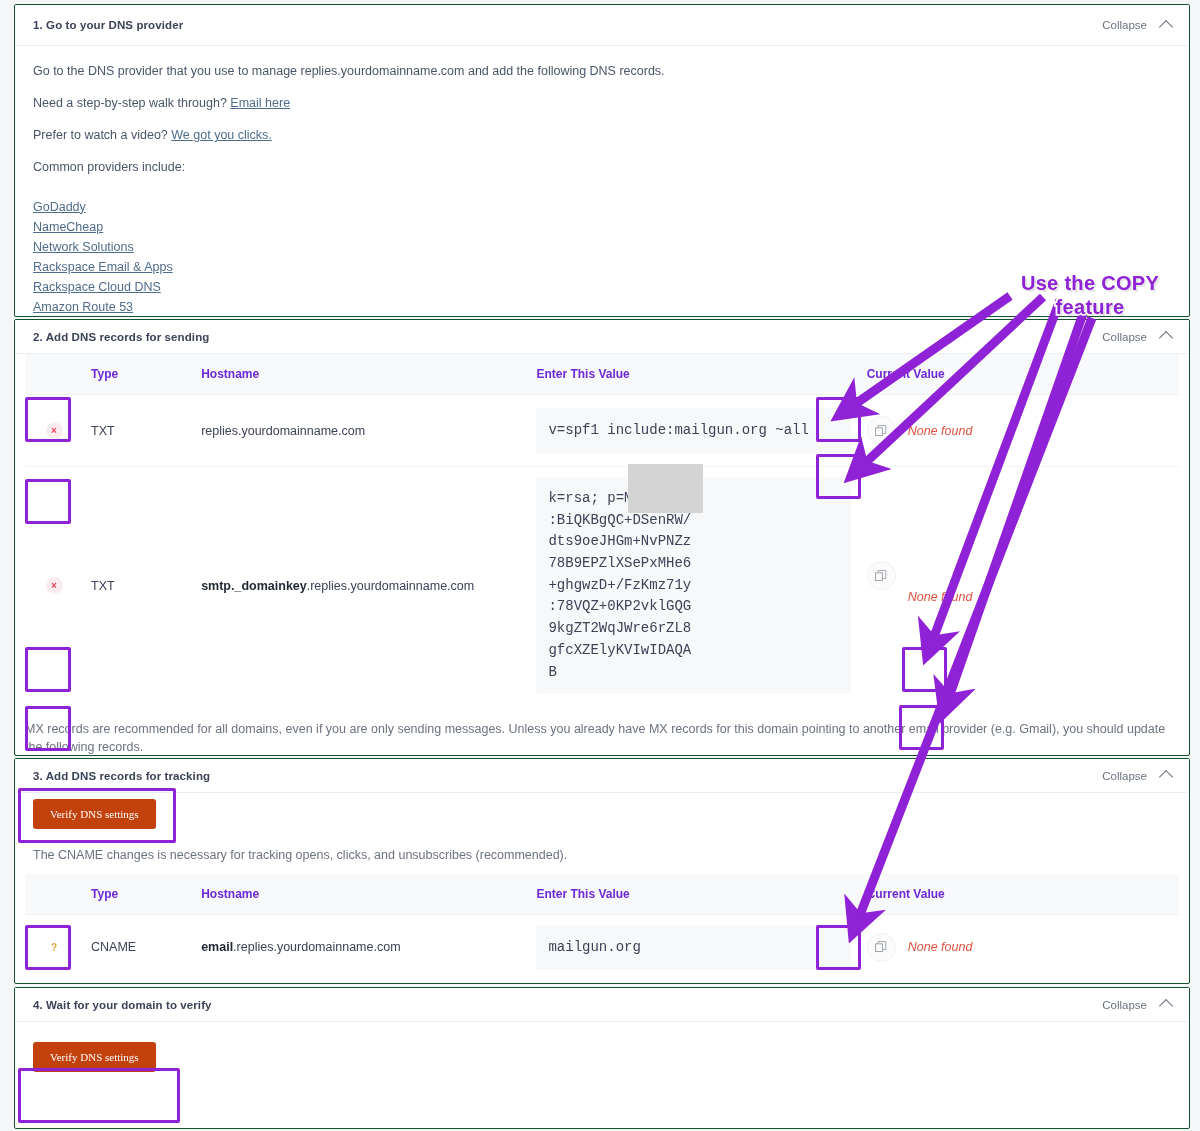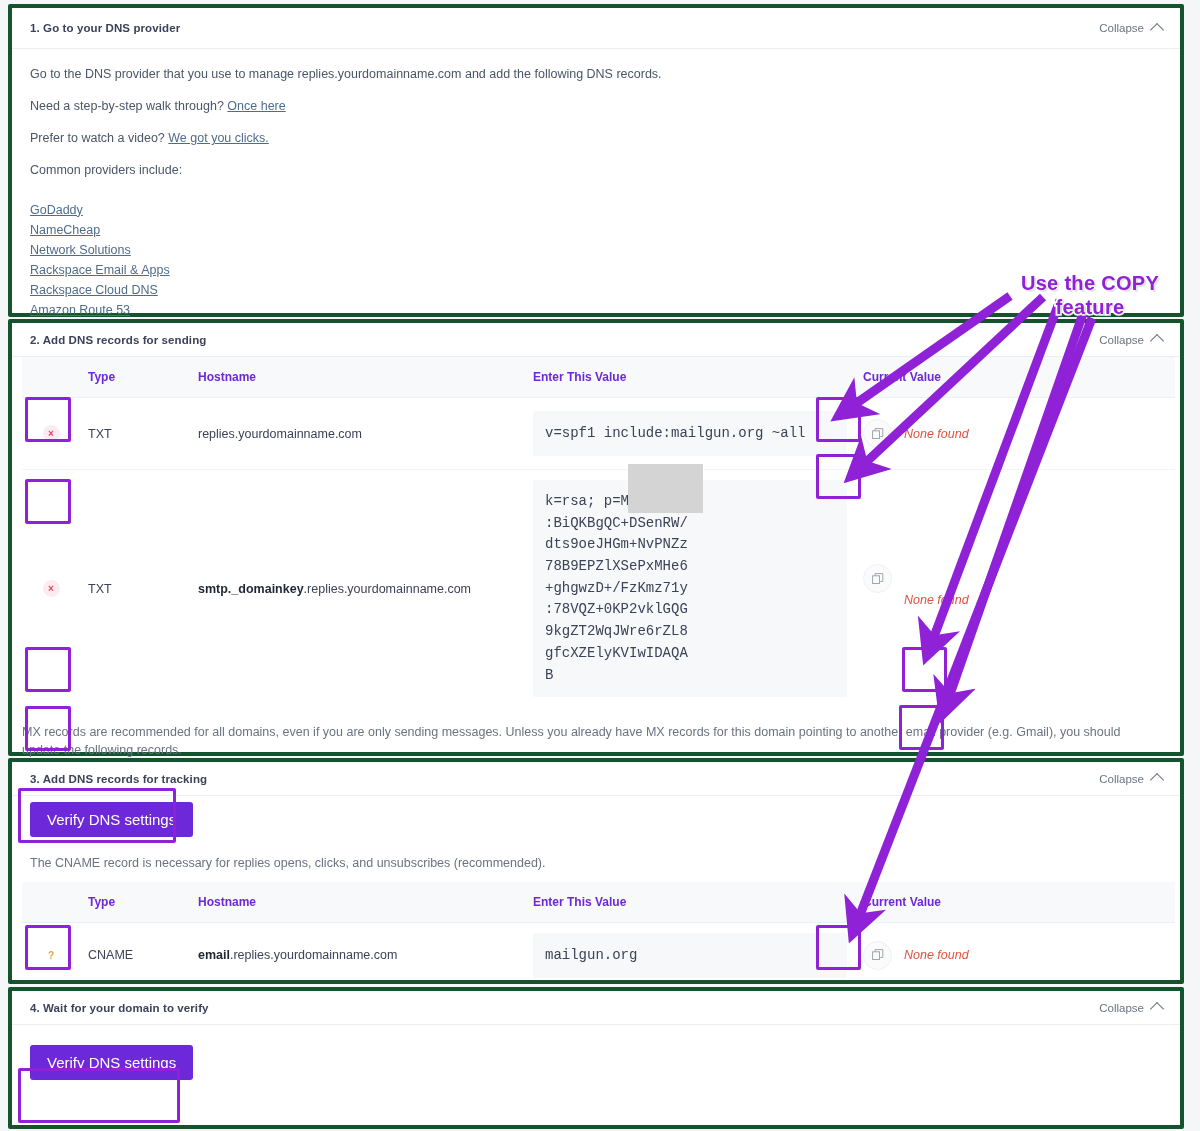--- a/index.html
+++ b/index.html
@@ -20,10 +20,10 @@
   
   .card {
     position: absolute;
-    left: 8px;
+    left: 14px;
     width: 1176px;
     background: #ffffff;
-    border: 4px solid #14532d;
+    border: 1px solid #14532d;
     border-radius: 2px;
   }
   .sec-head {

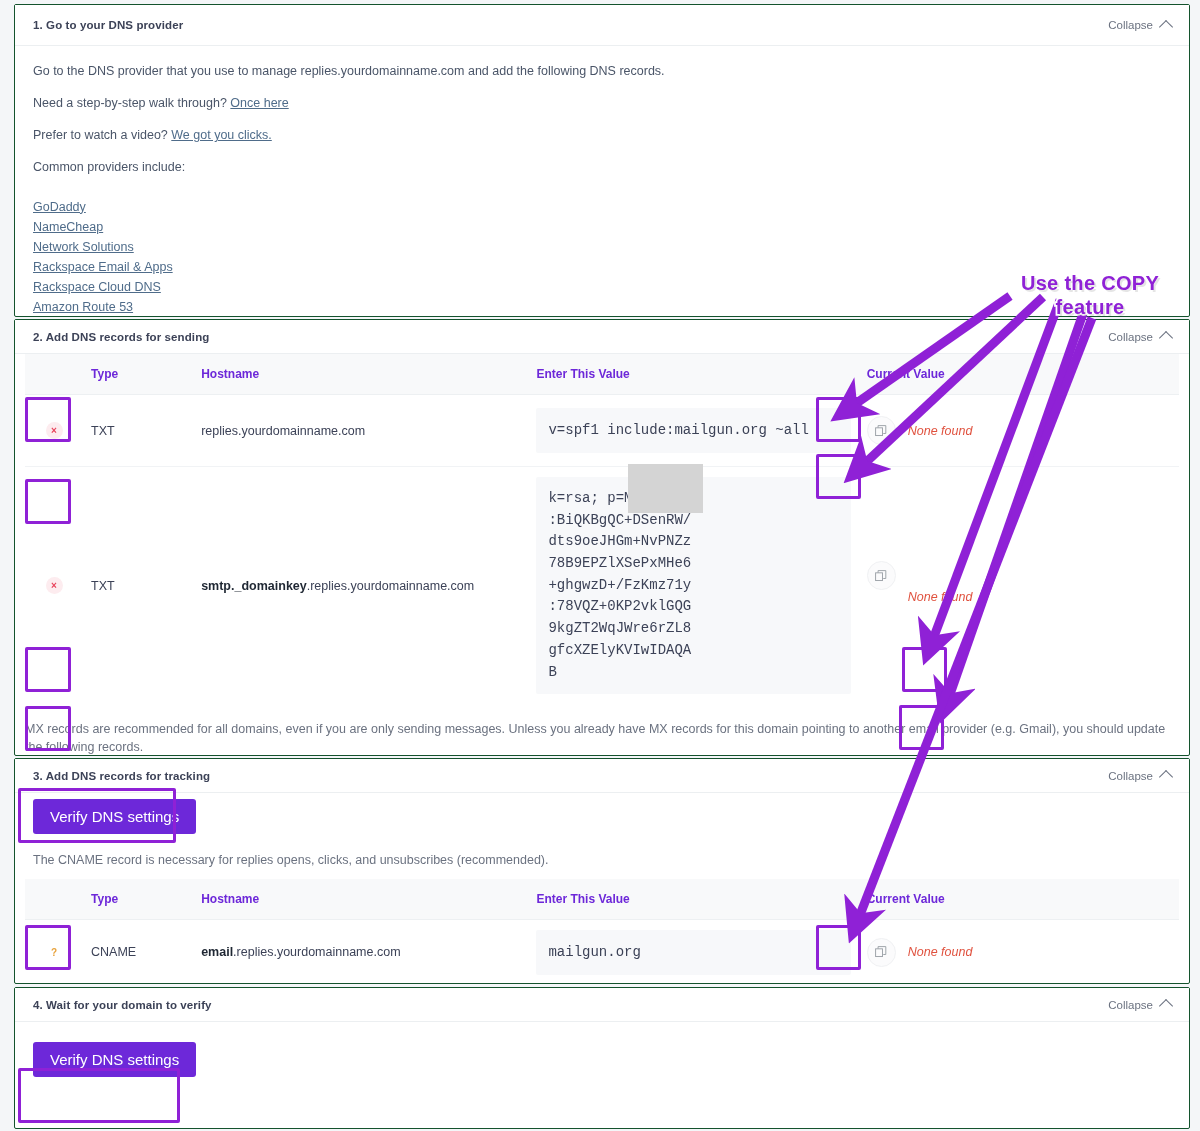--- a/index.html
+++ b/index.html
@@ -44,7 +44,7 @@
   .collapse {
     display: flex;
     align-items: center;
-    gap: 8px;
+    gap: 14px;
     font-size: 11.5px;
     color: #6b7280;
     cursor: pointer;

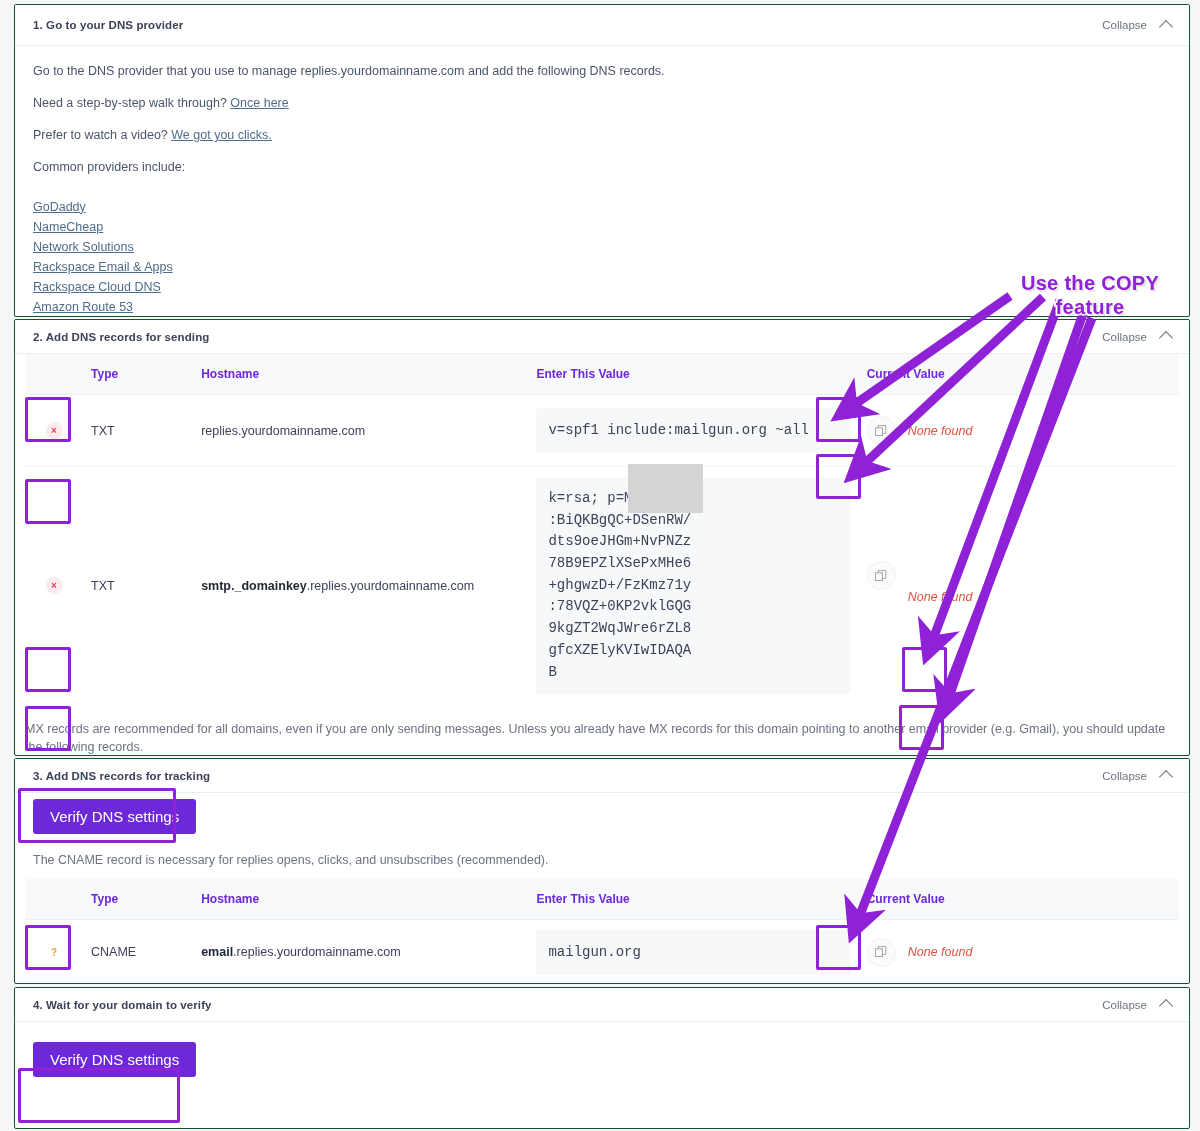--- a/index.html
+++ b/index.html
@@ -218,7 +218,7 @@
     <div class="sec-body" style="padding-top:16px;">
       <p class="para">Go to the DNS provider that you use to manage replies.yourdomainname.com and add the following DNS records.</p>
       <p class="para">
-        <span>Need a step-by-step walk through? </span><a class="lnk" href="#">Once here</a>
+        <span>Need a step-by-step walk through? </span><a class="lnk" href="#">Email here</a>
       </p>
       <p class="para">
         <span>Prefer to watch a video? </span><a class="lnk" href="#">We got you clicks.</a>

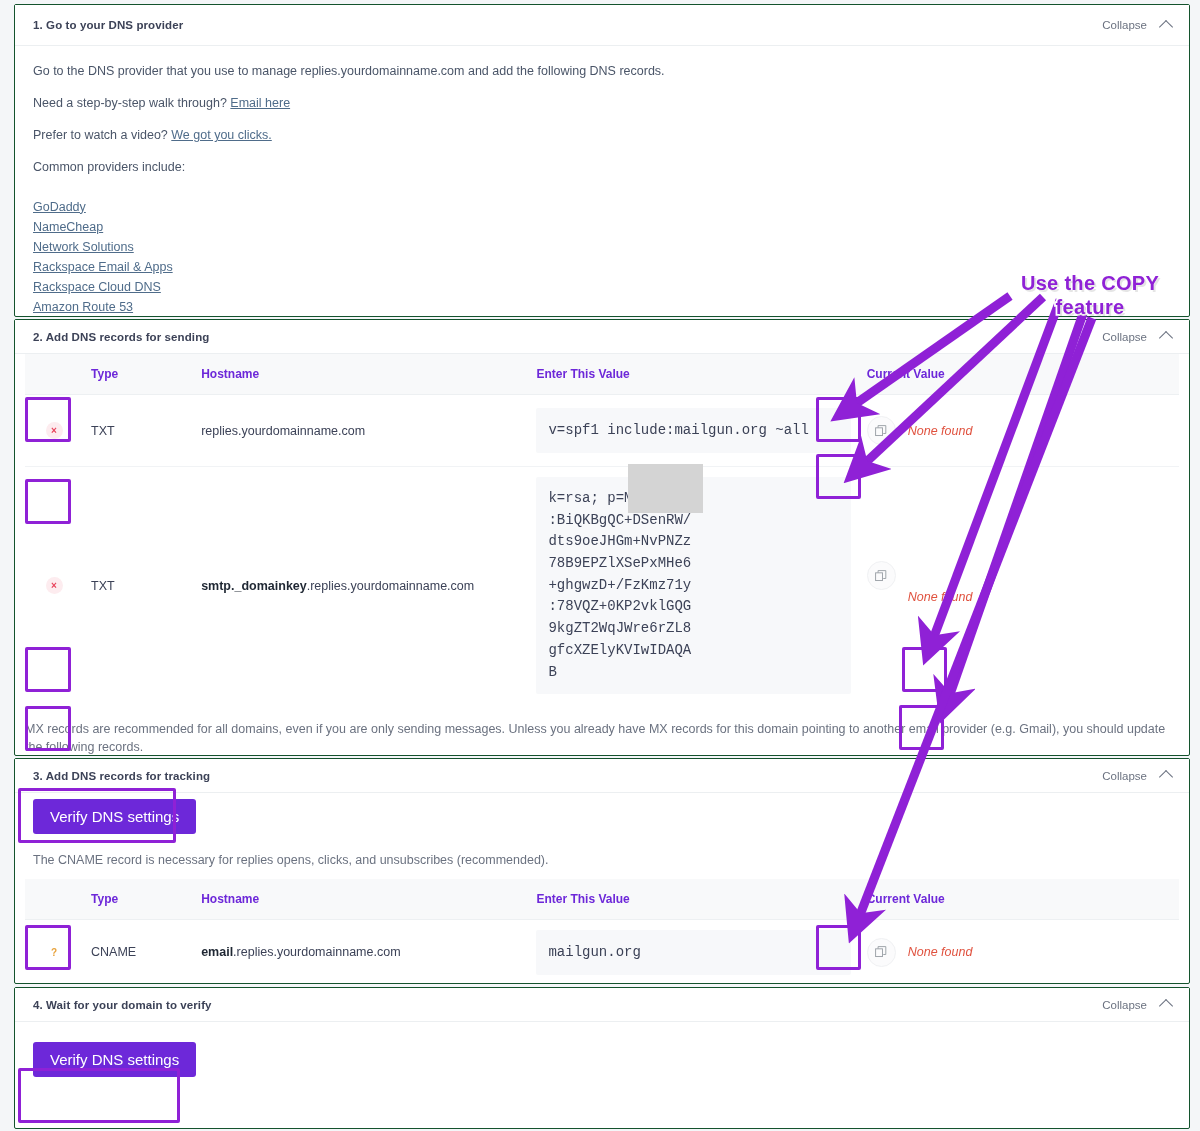--- a/index.html
+++ b/index.html
@@ -152,14 +152,14 @@
   
   .btn-green {
     display: inline-block;
-    background: #6d28d9;
+    background: #c2410c;
     color: #ffffff;
-    font-size: 15px;
+    font-size: 11px;
     padding: 9px 17px;
     border: none;
     border-radius: 3px;
     cursor: pointer;
-    font-family: Liberation Sans, sans-serif;
+    font-family: Liberation Serif, serif;
   }
 
   

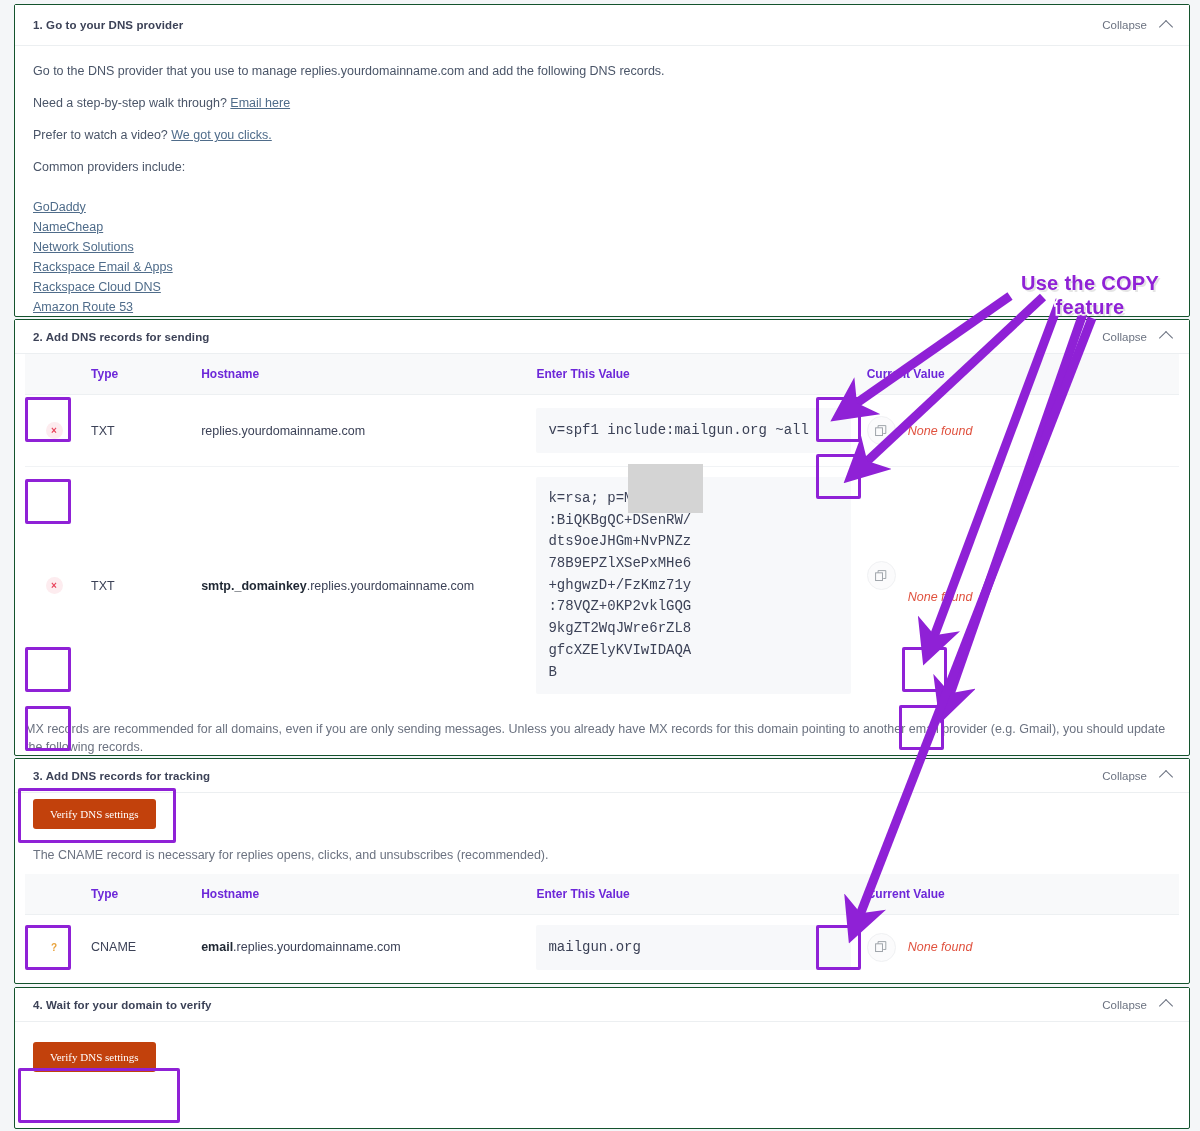--- a/index.html
+++ b/index.html
@@ -407,7 +407,7 @@
     </div>
     <div style="padding:6px 18px 0 18px;">
       <button class="btn-green">Verify DNS settings</button>
-      <p class="para" style="margin-top:17px;margin-bottom:0;color:#6b7280;">The CNAME record is necessary for replies opens, clicks, and unsubscribes (recommended).</p>
+      <p class="para" style="margin-top:17px;margin-bottom:0;color:#6b7280;">The CNAME changes is necessary for tracking opens, clicks, and unsubscribes (recommended).</p>
     </div>
     <div style="padding:10px 10px 0 10px;">
       <table class="dns">

